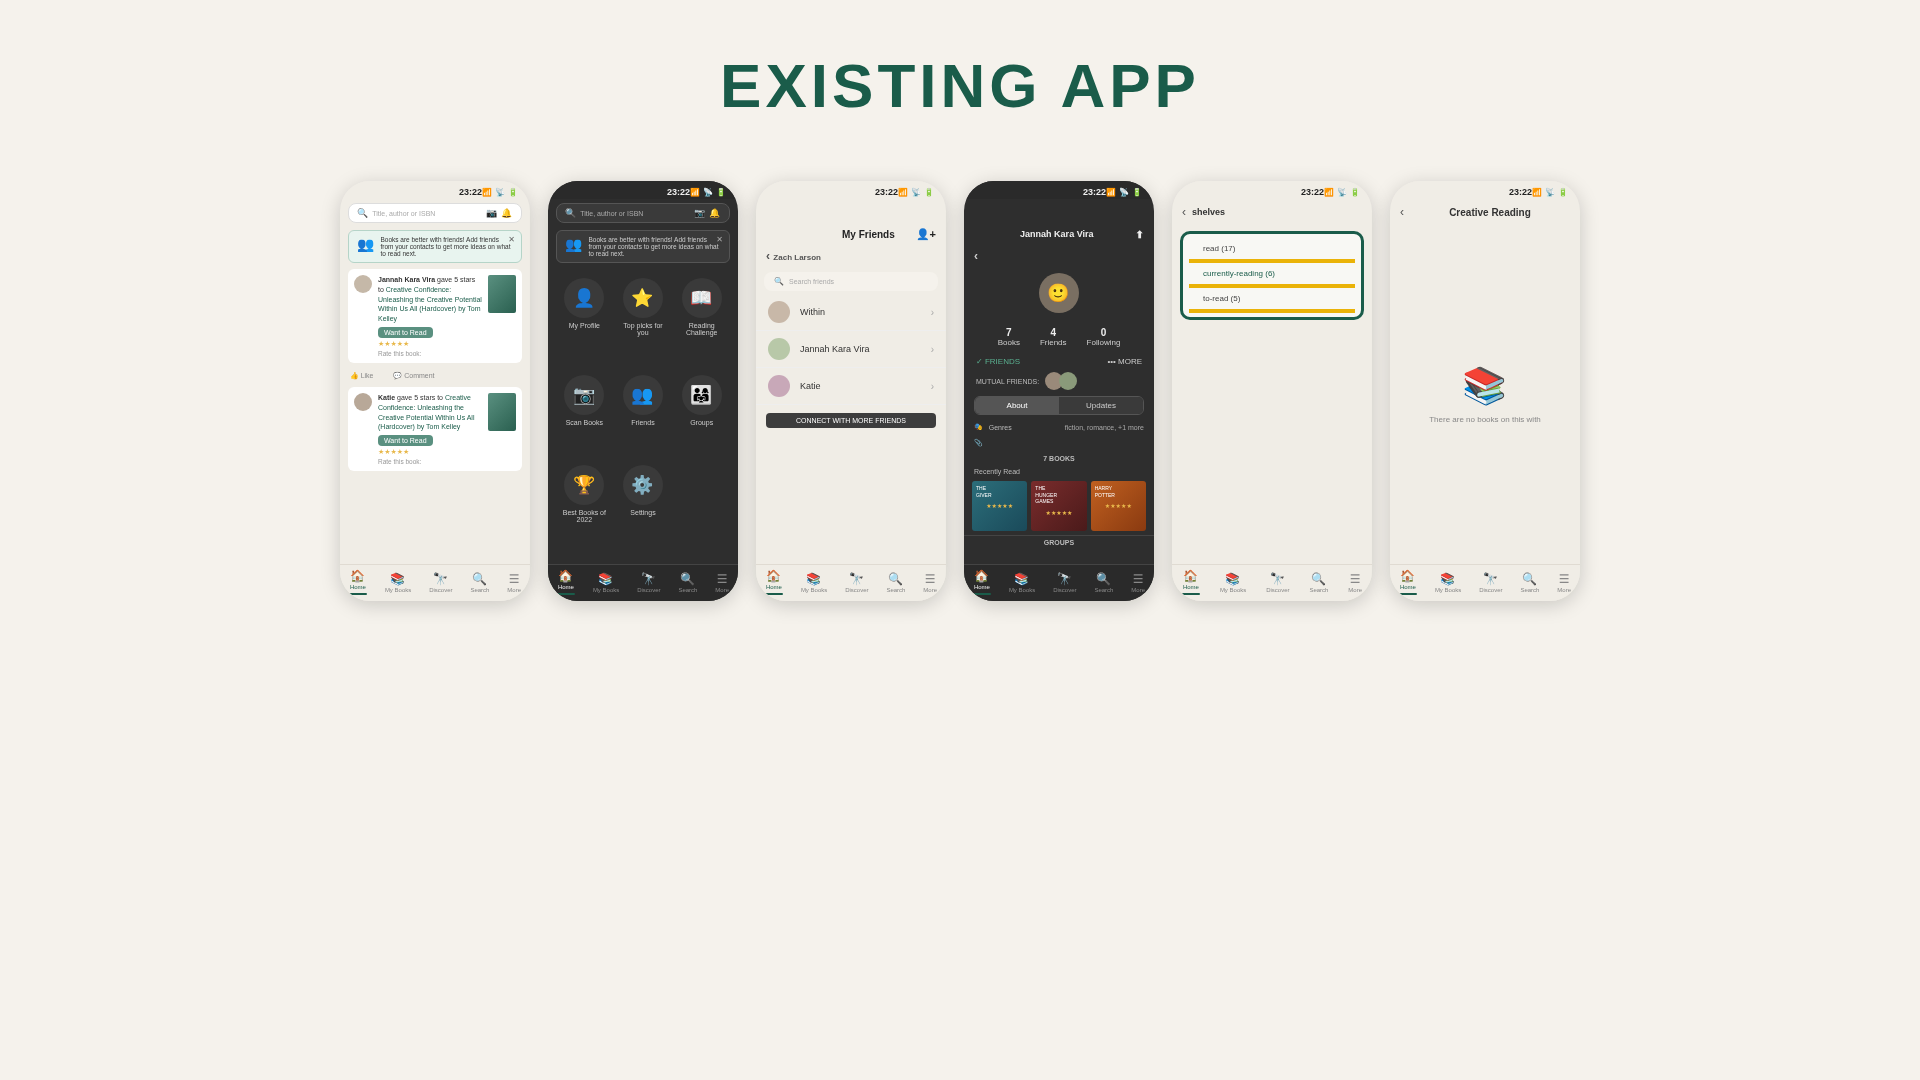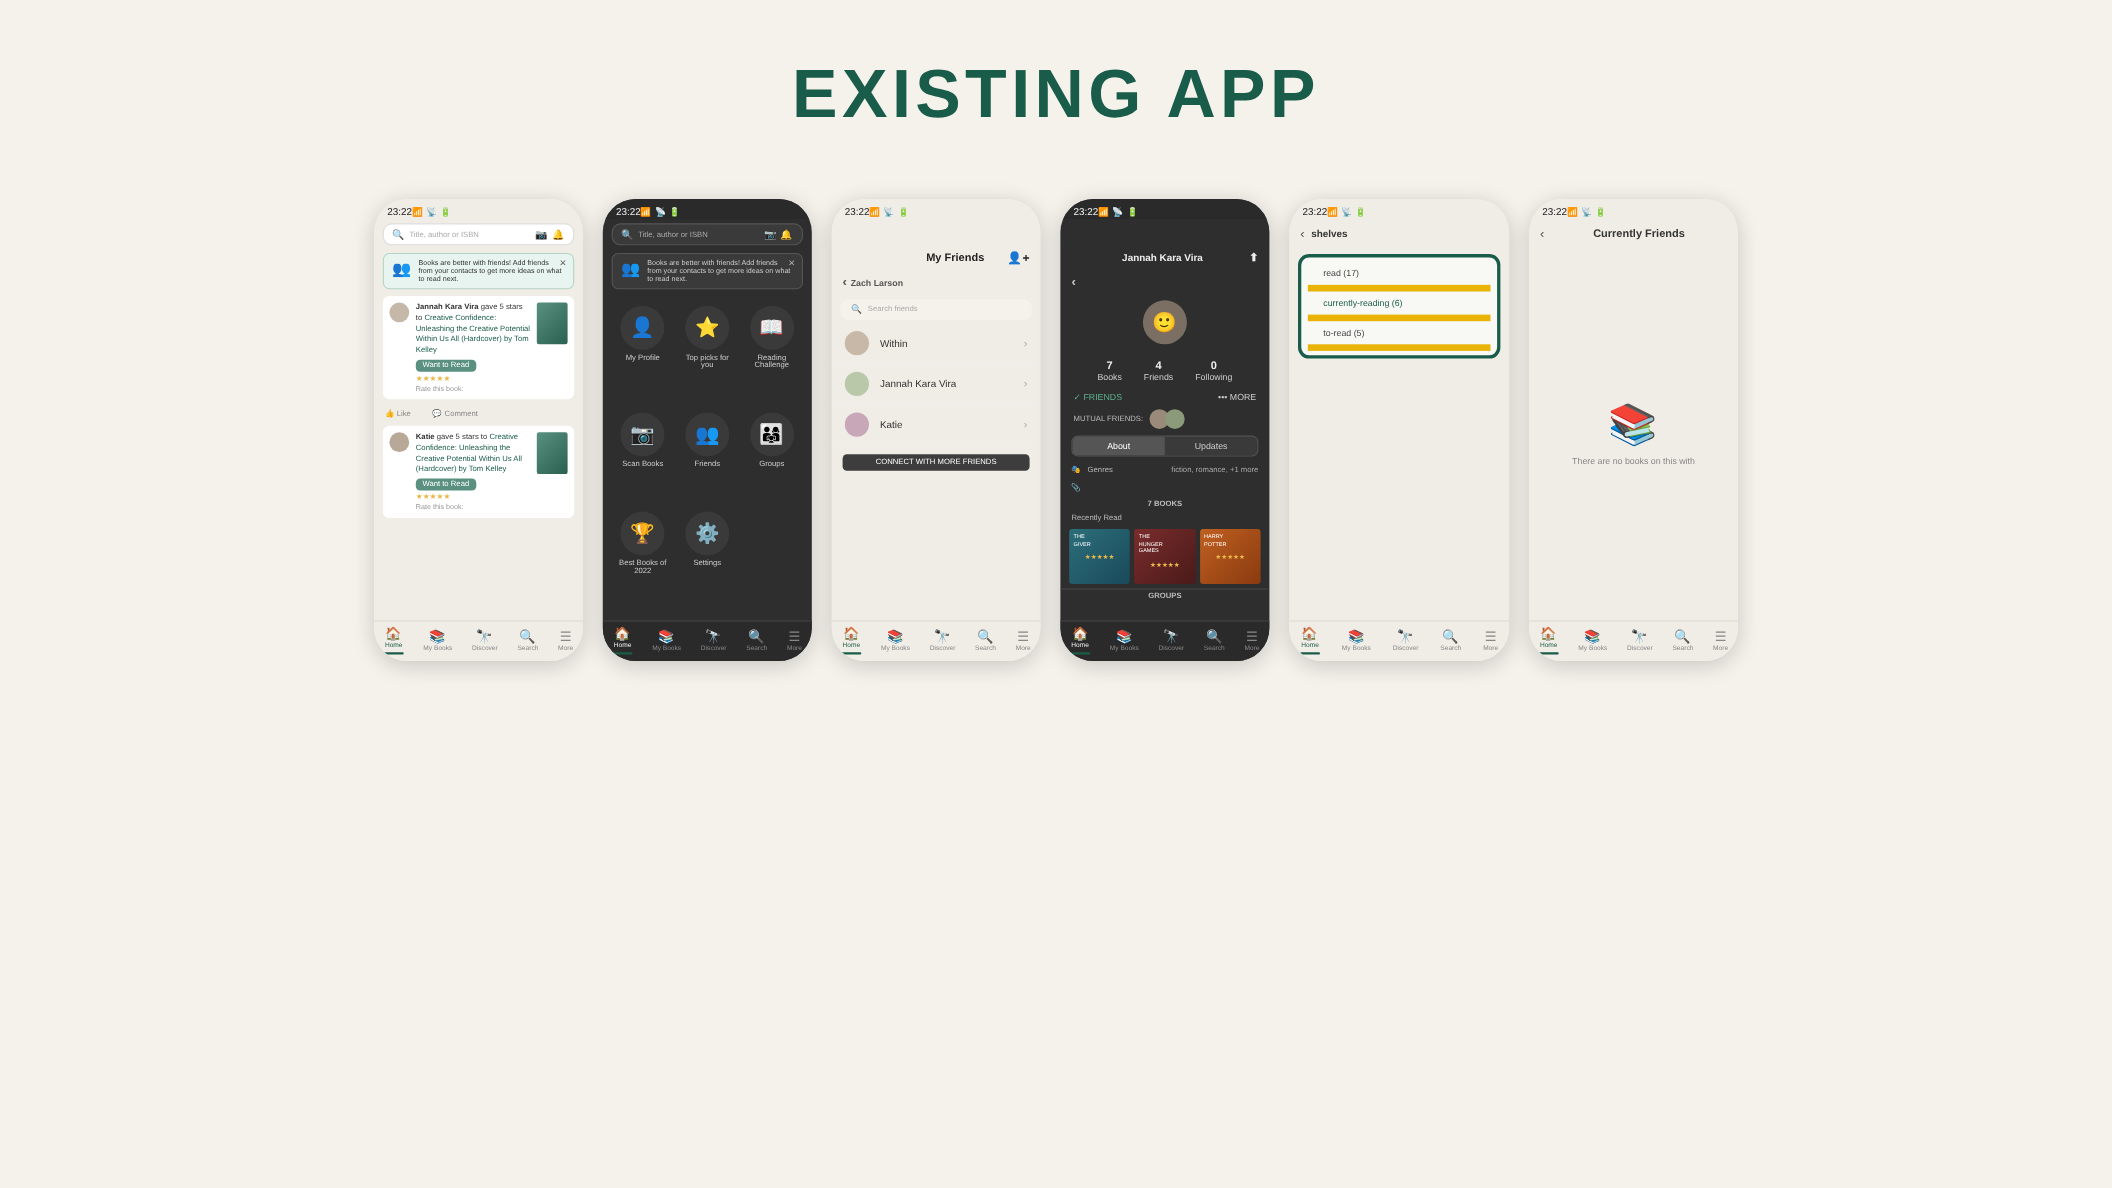--- a/index.html
+++ b/index.html
@@ -56,11 +56,11 @@
     
     .status-bar {
       display: flex;
-      justify-content: flex-start;
+      justify-content: flex-end;
       align-items: center;
       padding: 6px 12px 2px;
       font-size: 9px;
-      font-weight: 400;
+      font-weight: 700;
     }
     .status-bar.light { color: #222; background: #f0ede6; }
     .status-bar.dark { color: #eee; background: #2a2a2a; }

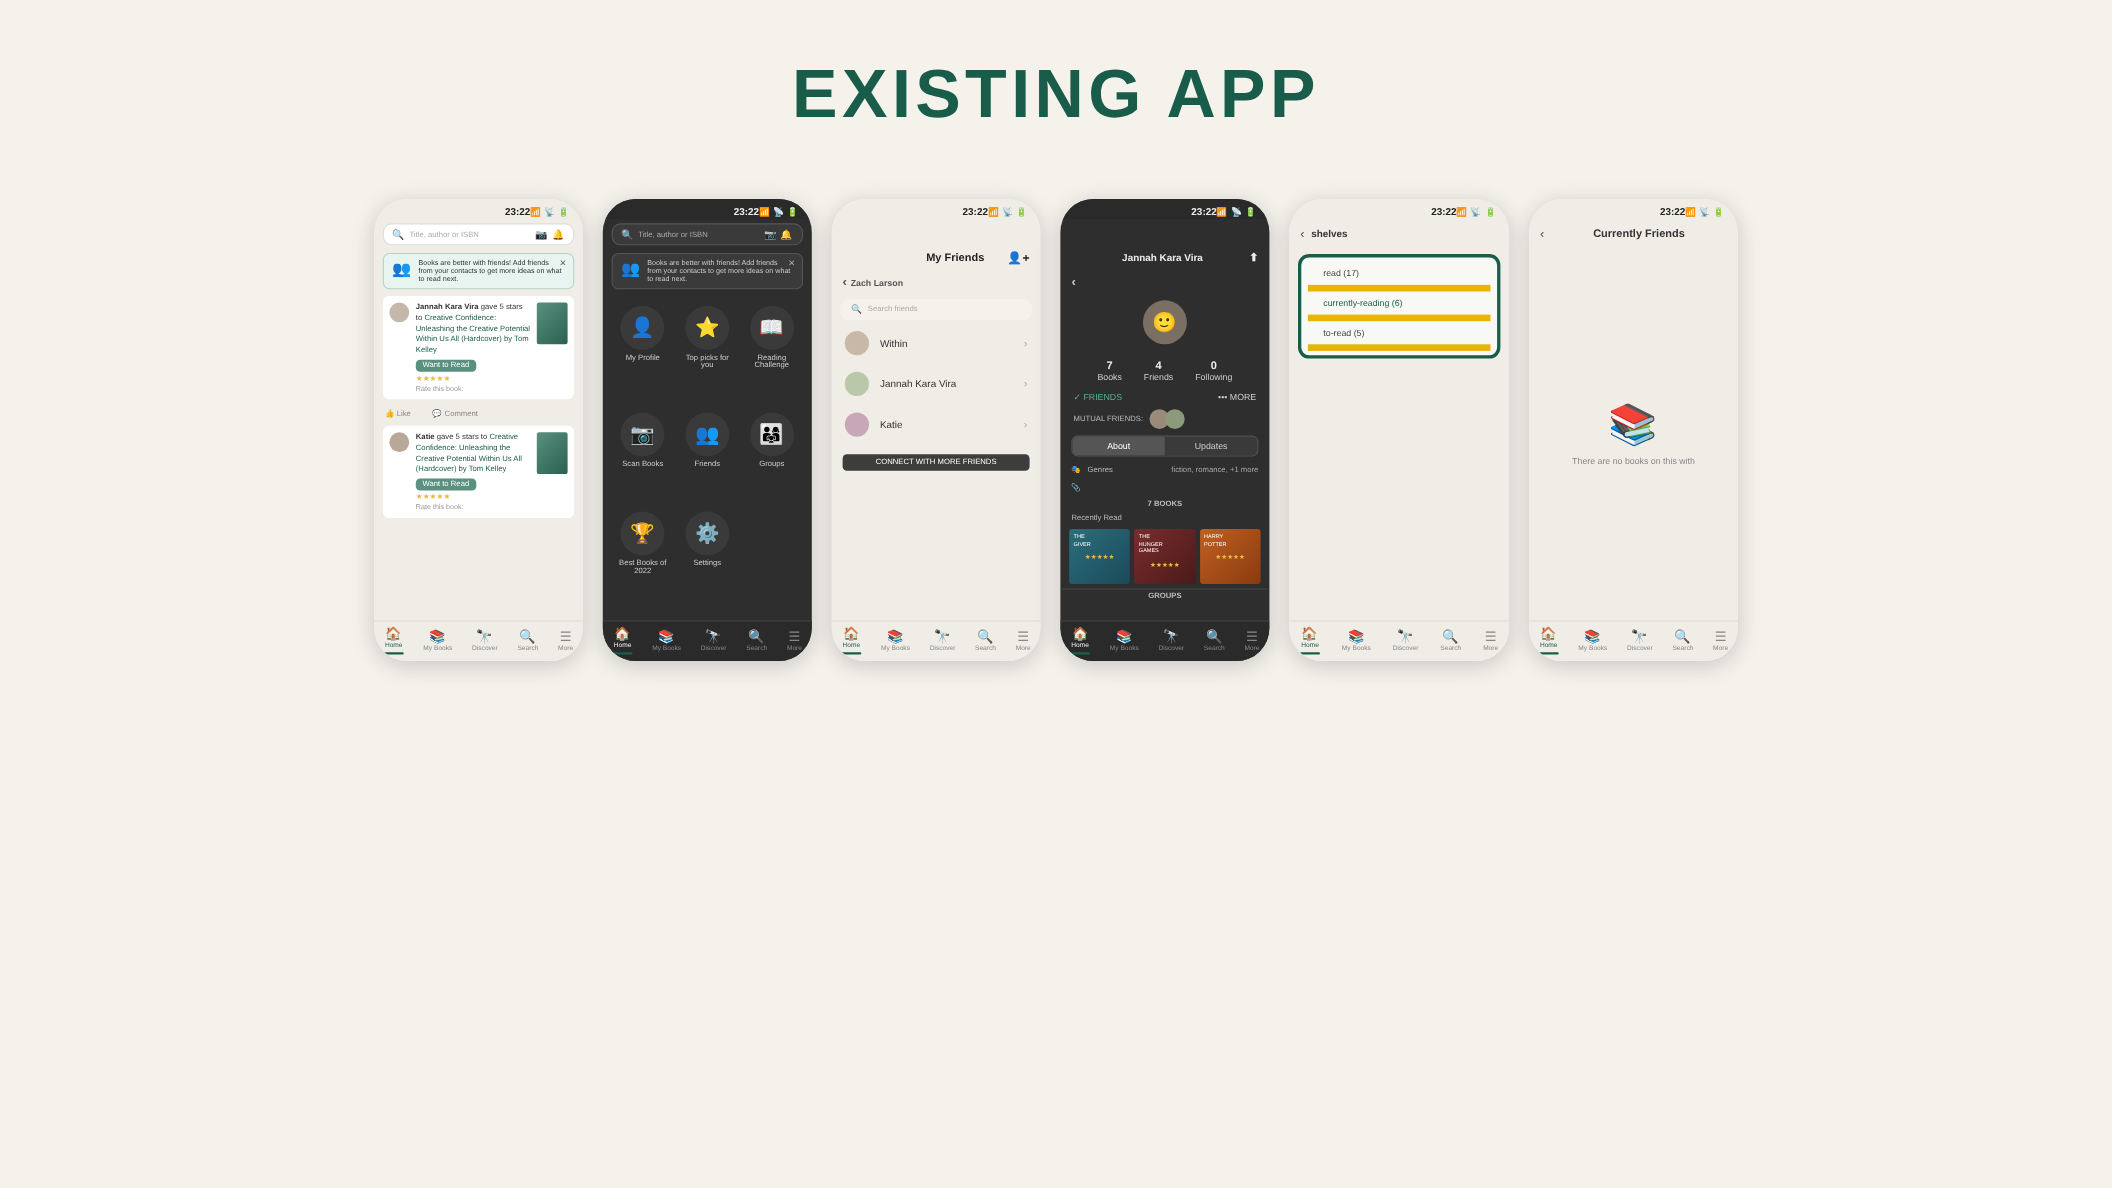--- a/index.html
+++ b/index.html
@@ -703,7 +703,7 @@
       </div>
       <div style="display:flex;align-items:center;padding:6px 10px;gap:6px;">
         <span style="color:#555;font-size:12px;">‹</span>
-        <div class="curr-reading-header" style="flex:1;margin:0;padding:0;">Currently Friends</div>
+        <div class="curr-reading-header" style="flex:1;margin:0;padding:0;">Creative Reading</div>
       </div>
       <div class="empty-shelf">
         <div class="book-stack-icon">📚</div>

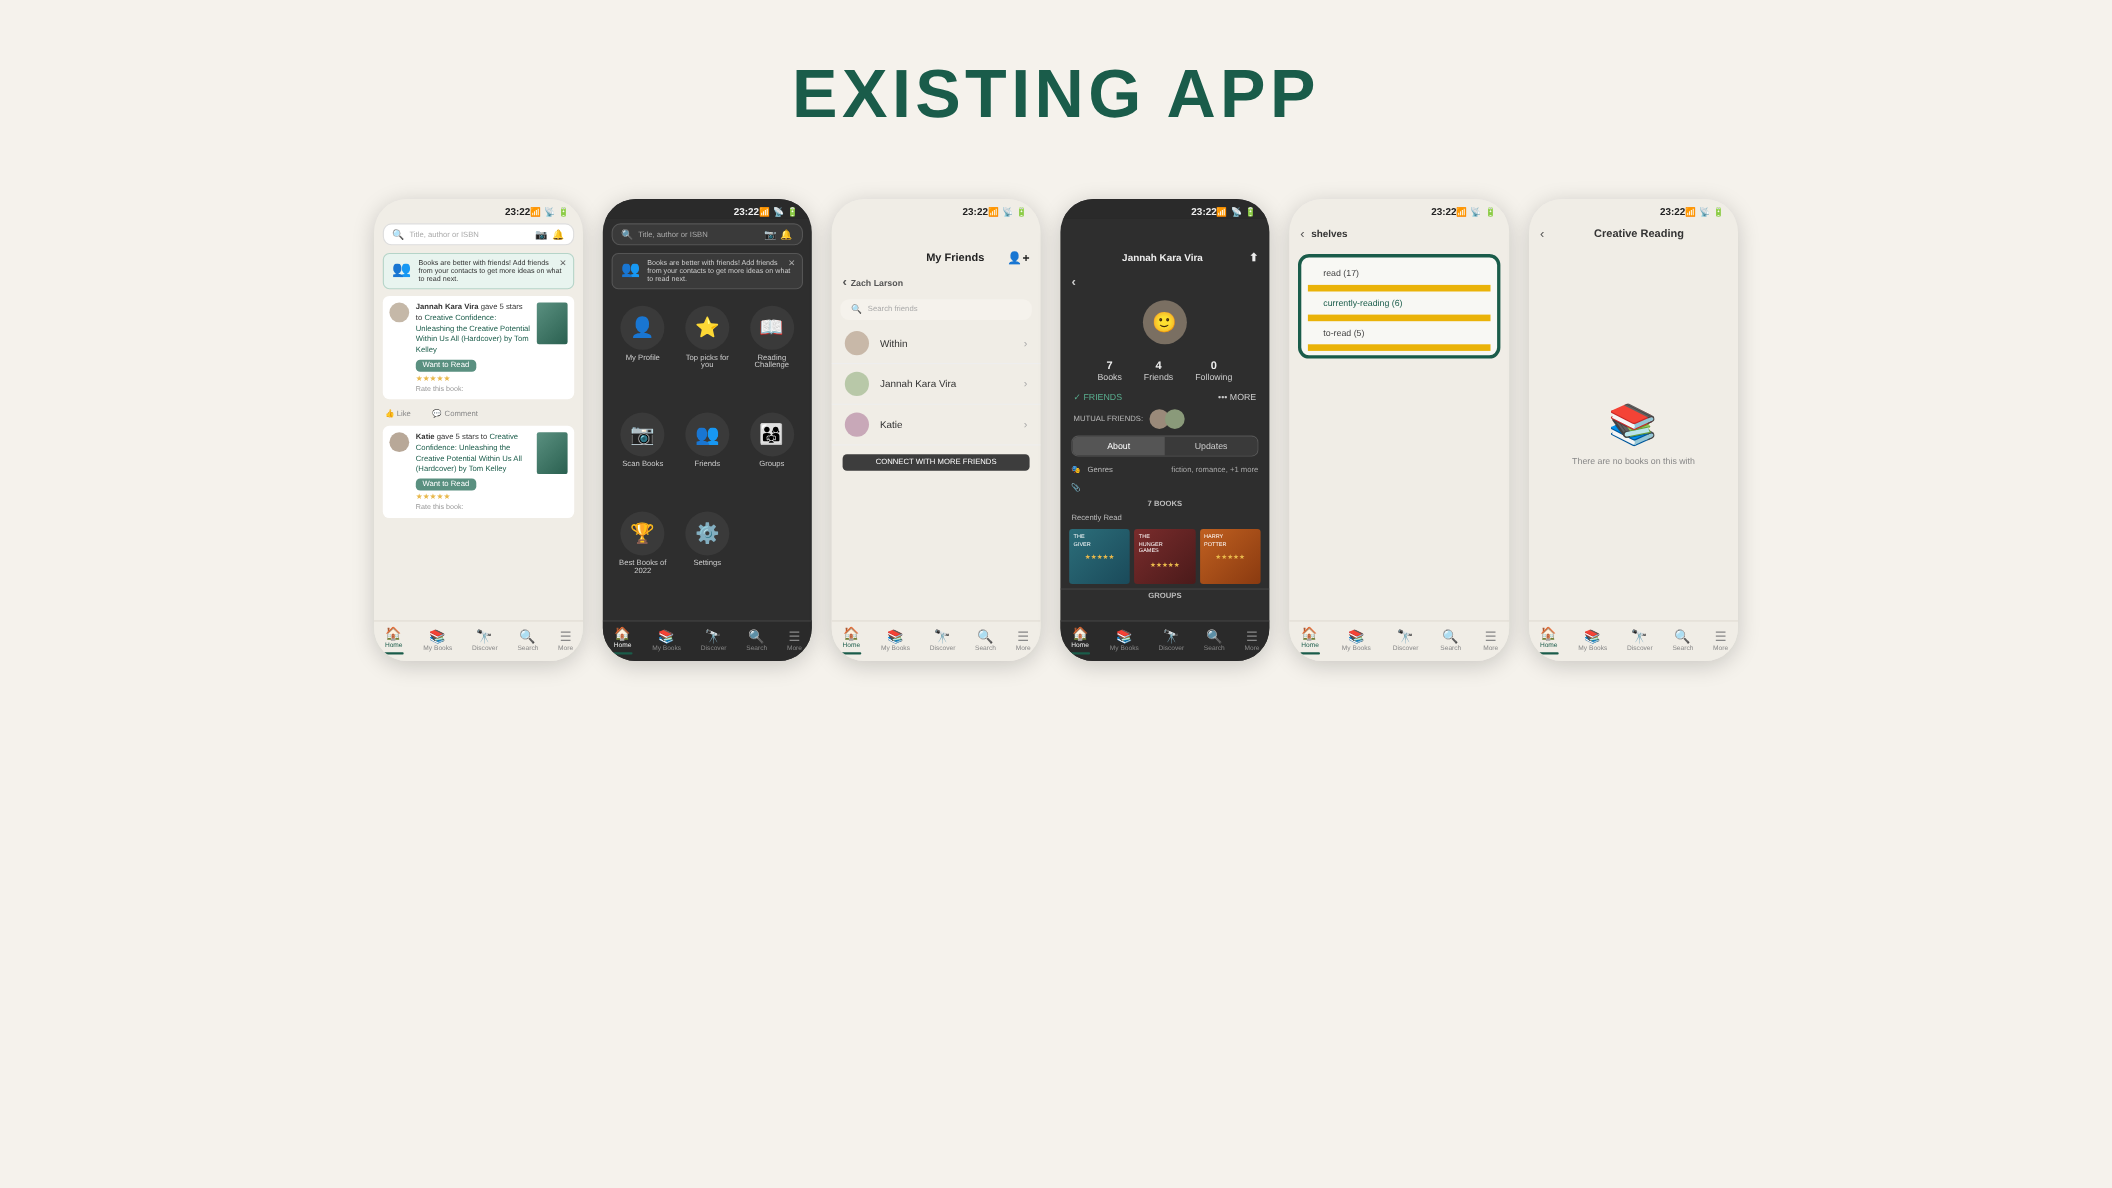--- a/index.html
+++ b/index.html
@@ -293,7 +293,7 @@
       padding: 6px 14px;
       font-size: 8px;
       color: #444;
-      border-bottom: 6px solid #eab308;
+      border-bottom: 4px solid #eab308;
     }
 
     

